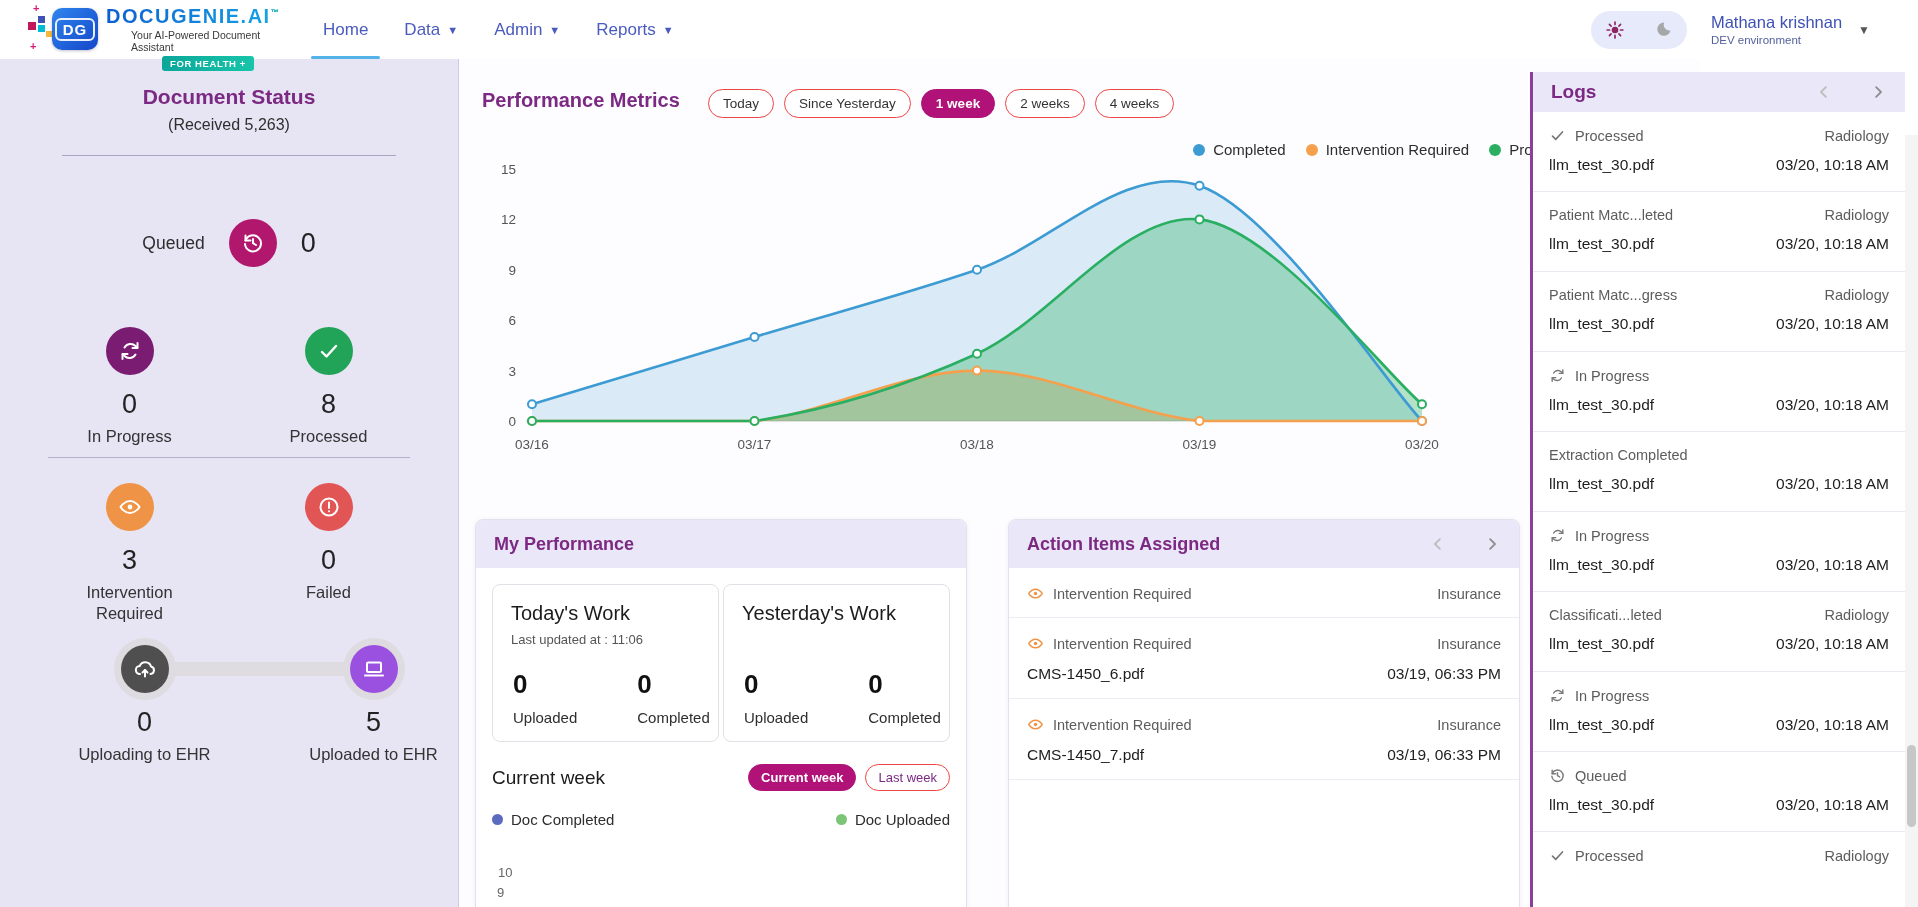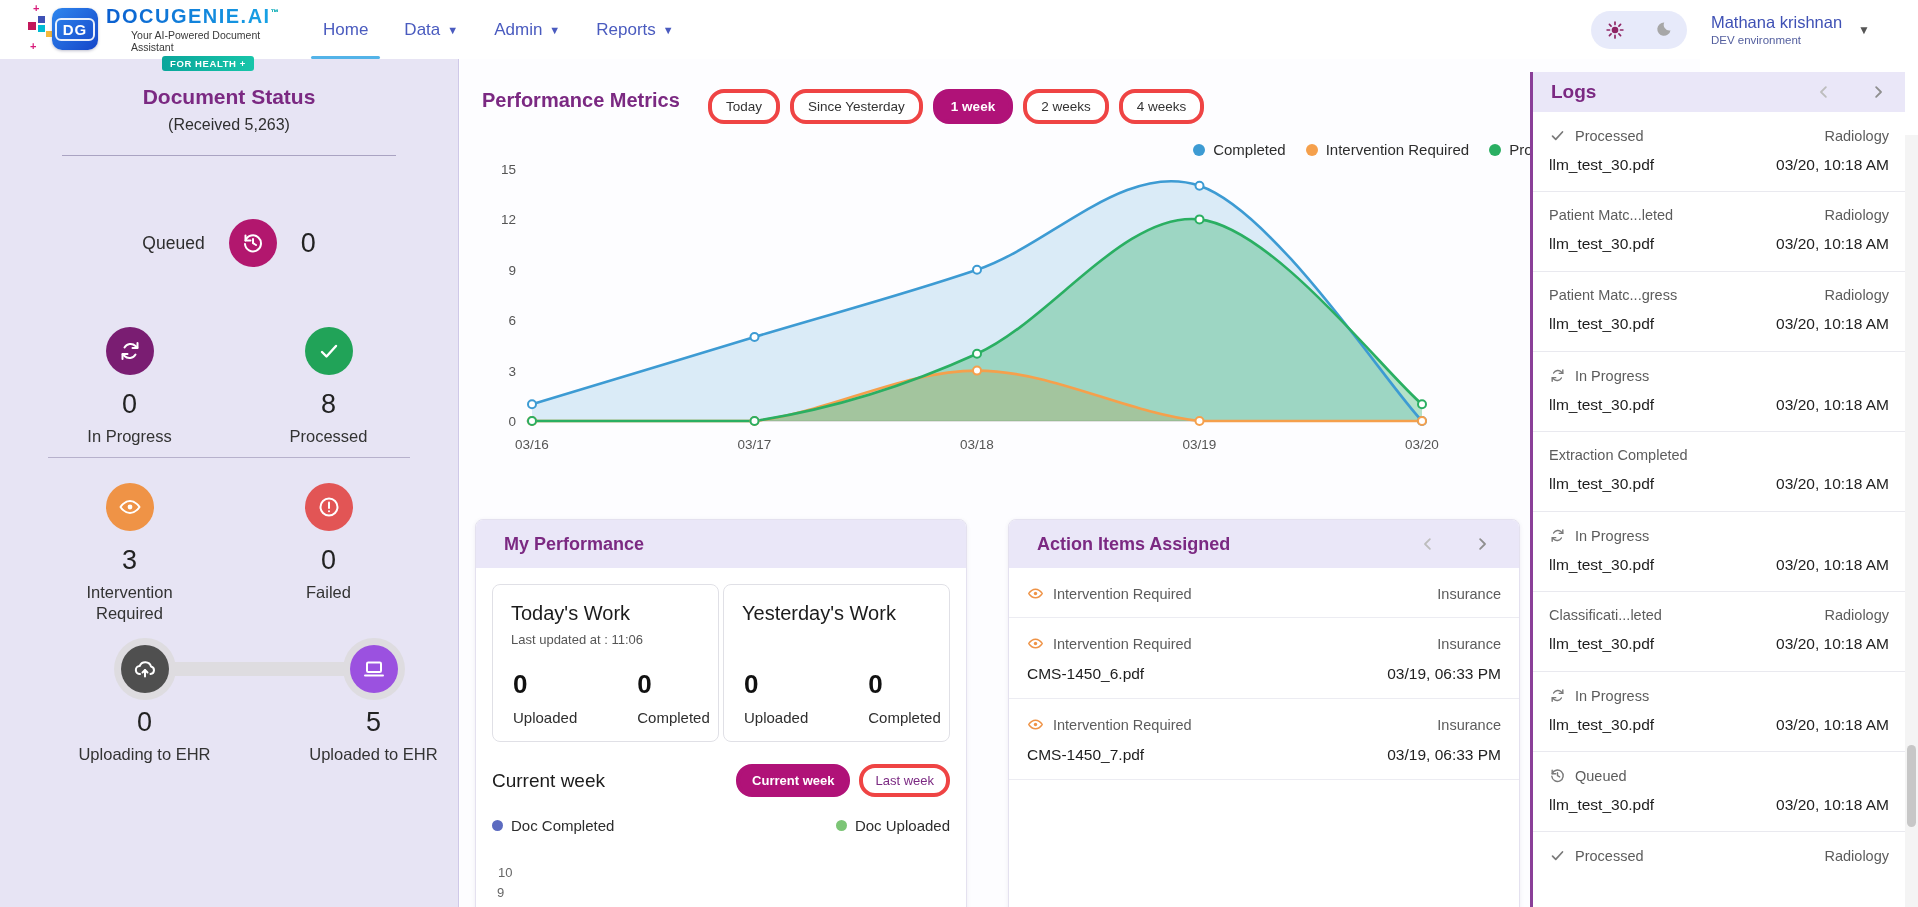--- a/index.html
+++ b/index.html
@@ -80,7 +80,7 @@
           background:#fdfdff; overflow:hidden; }
   .pm-title { position:absolute; top:30px; left:22px; color:#7b2982; font-size:20px; font-weight:600; }
   .chips { position:absolute; top:30px; left:248px; display:flex; gap:10px; }
-  .chip { border:4px solid #ef4444; border-radius:16px; background:#fff; color:#333;
+  .chip { border:1px solid #ef4444; border-radius:16px; background:#fff; color:#333;
           font-size:13.5px; padding:6px 14px; cursor:pointer; white-space:nowrap; }
   .chip.active { background:#b01278; border-color:#b01278; color:#fff; font-weight:700; }
   .legend { position:absolute; top:82px; right:120px; display:flex; gap:20px; align-items:center; }

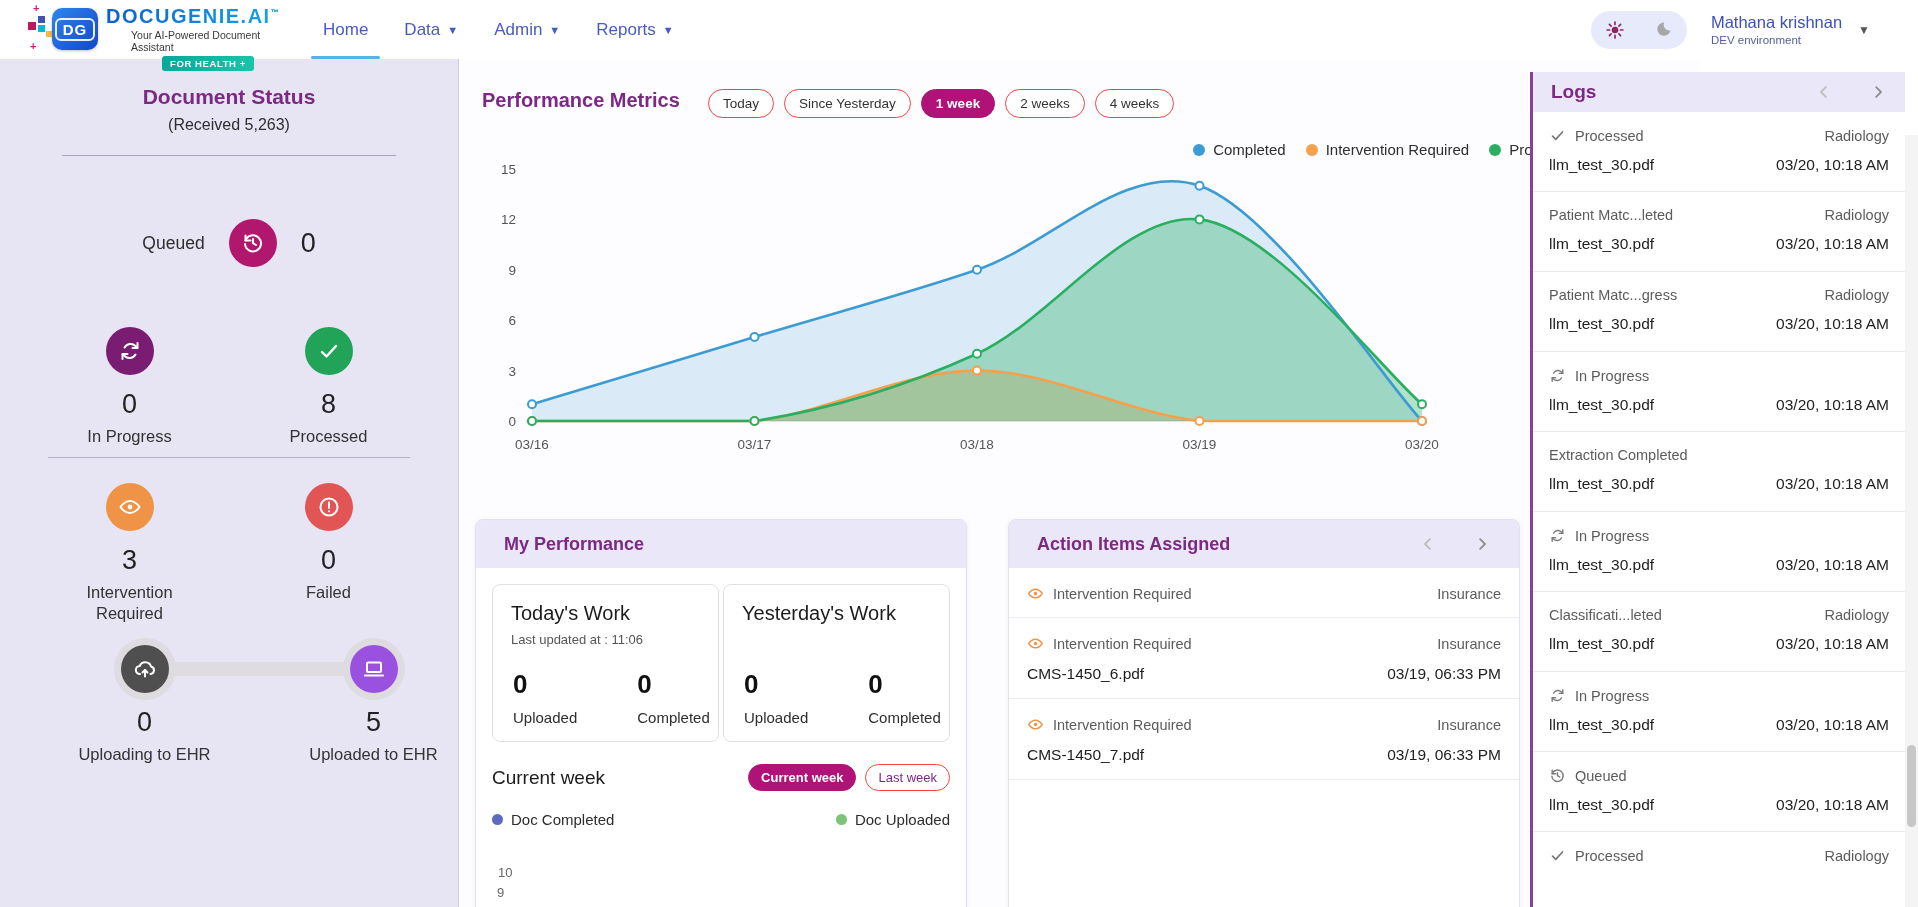--- a/index.html
+++ b/index.html
@@ -92,7 +92,7 @@
   .card { position:absolute; top:460px; background:#fff; border:1px solid #e4e1ef;
           border-radius:8px; box-shadow:0 1px 4px rgba(60,50,110,.08); overflow:hidden; height:500px; }
   .card-hd { height:48px; background:#eae7f8; display:flex; align-items:center;
-             justify-content:space-between; padding:0 28px; }
+             justify-content:space-between; padding:0 18px; }
   .card-hd .ttl { color:#7b2982; font-size:18px; font-weight:600; }
   .hd-arrows { display:flex; gap:36px; }
   .hd-arrows .ar { width:18px; height:18px; color:#8f8f8f; cursor:pointer; }

